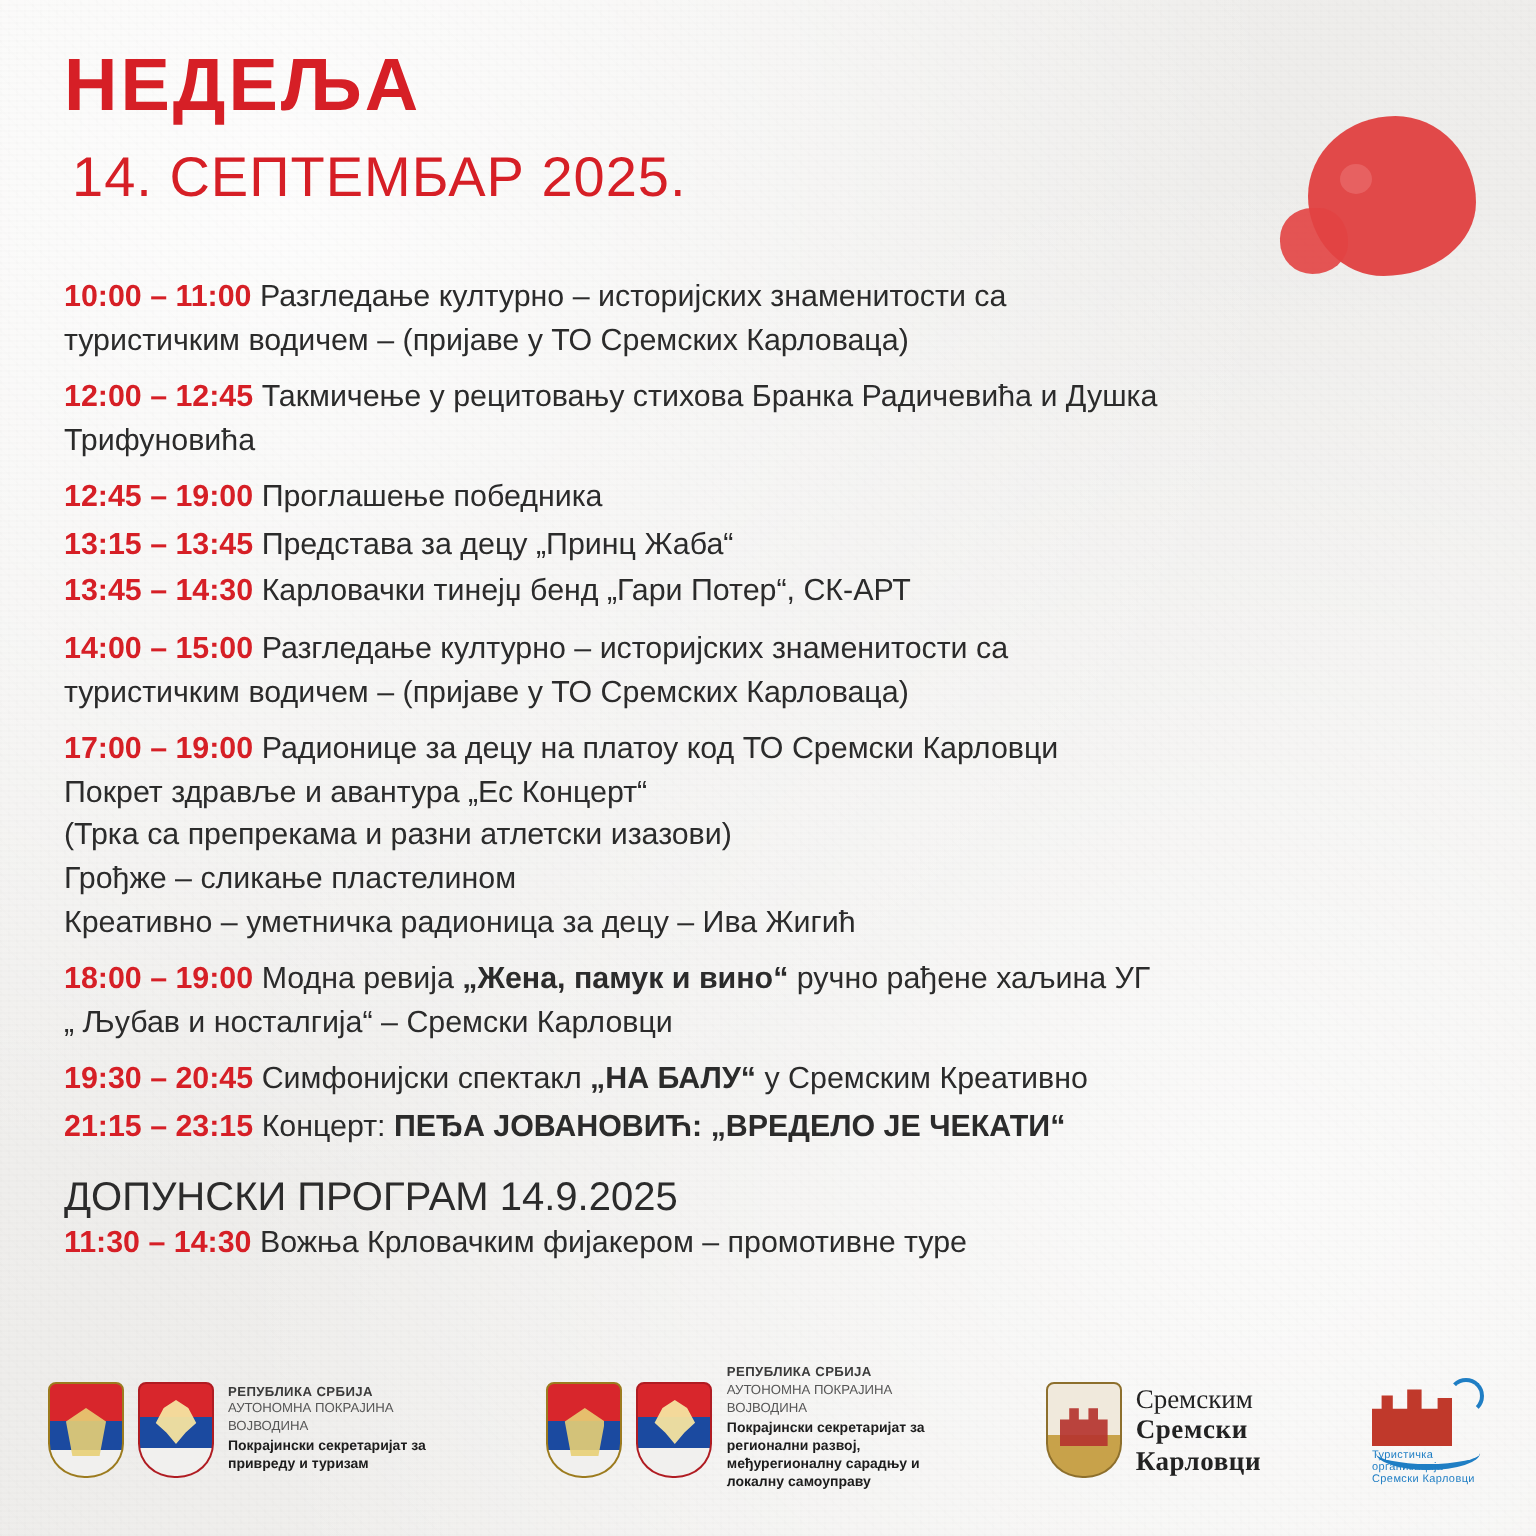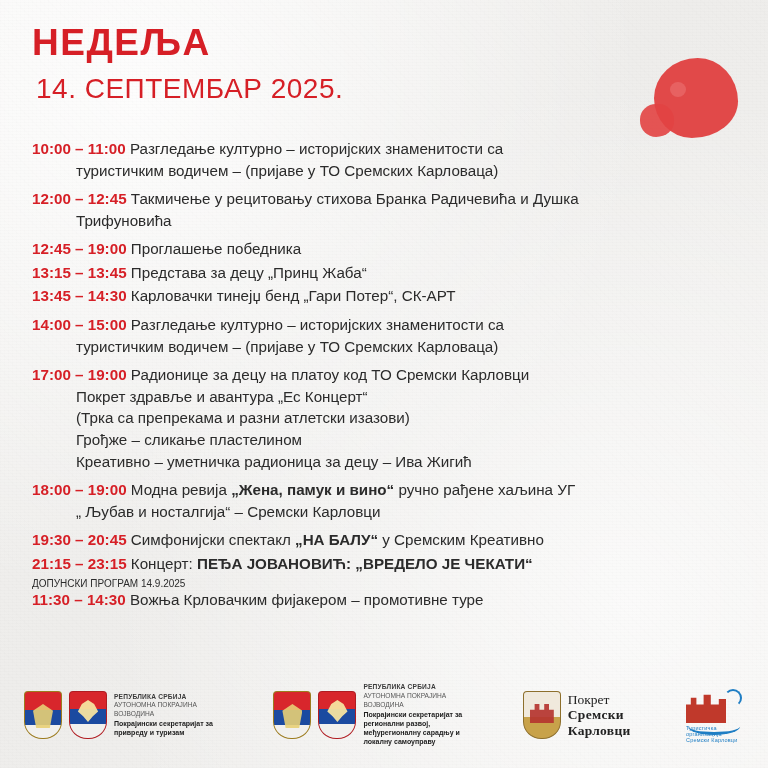--- a/index.html
+++ b/index.html
@@ -121,7 +121,6 @@
     color: #2b2b2b;
     font-size: 15.2px;
     line-height: 1.42;
-    margin-left: 44px;
   }
   .bold-inline {
     font-weight: bold;

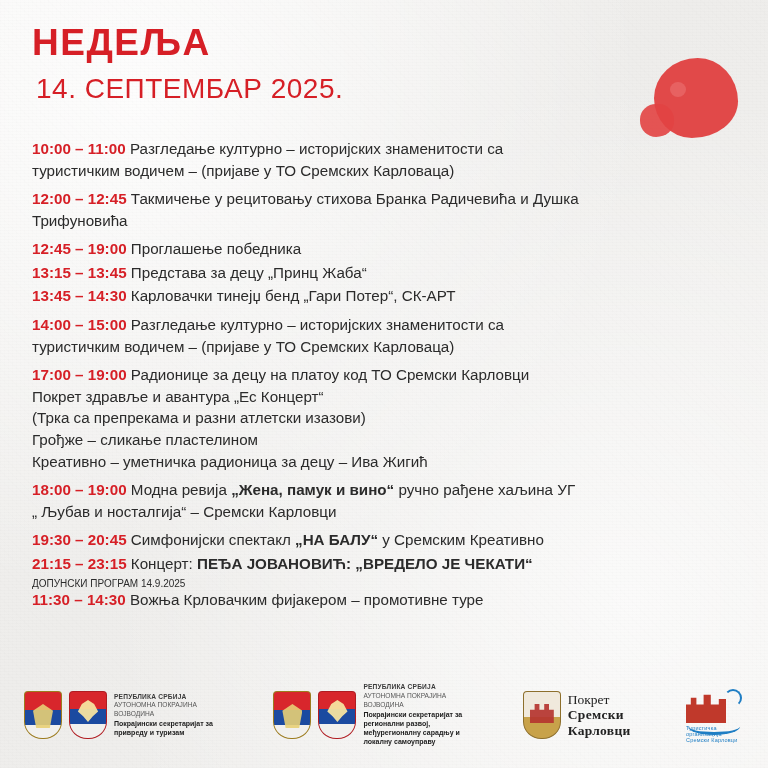--- a/index.html
+++ b/index.html
@@ -127,8 +127,8 @@
     color: #2b2b2b;
   }
   .extra-head {
-    margin-top: 4px;
-    font-size: 10px;
+    margin-top: 14px;
+    font-size: 20px;
     color: #2b2b2b;
   }
 

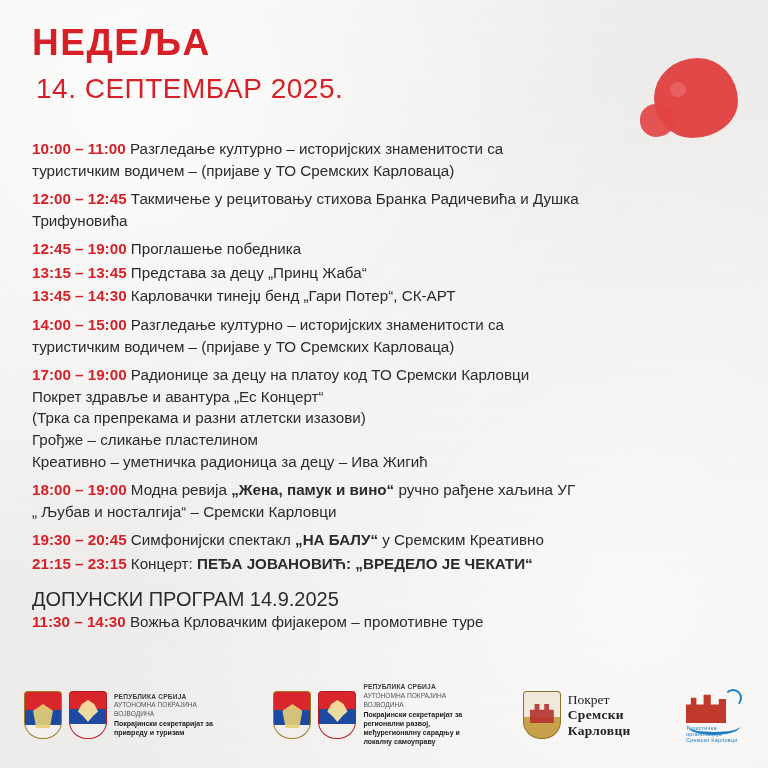--- a/index.html
+++ b/index.html
@@ -409,7 +409,7 @@
           </div>
       </div>
       <div class="opstina-text">
-        <div>Покрет</div>
+        <div>Сремским</div>
         <div class="big">Сремски</div>
         <div class="big">Карловци</div>
       </div>

